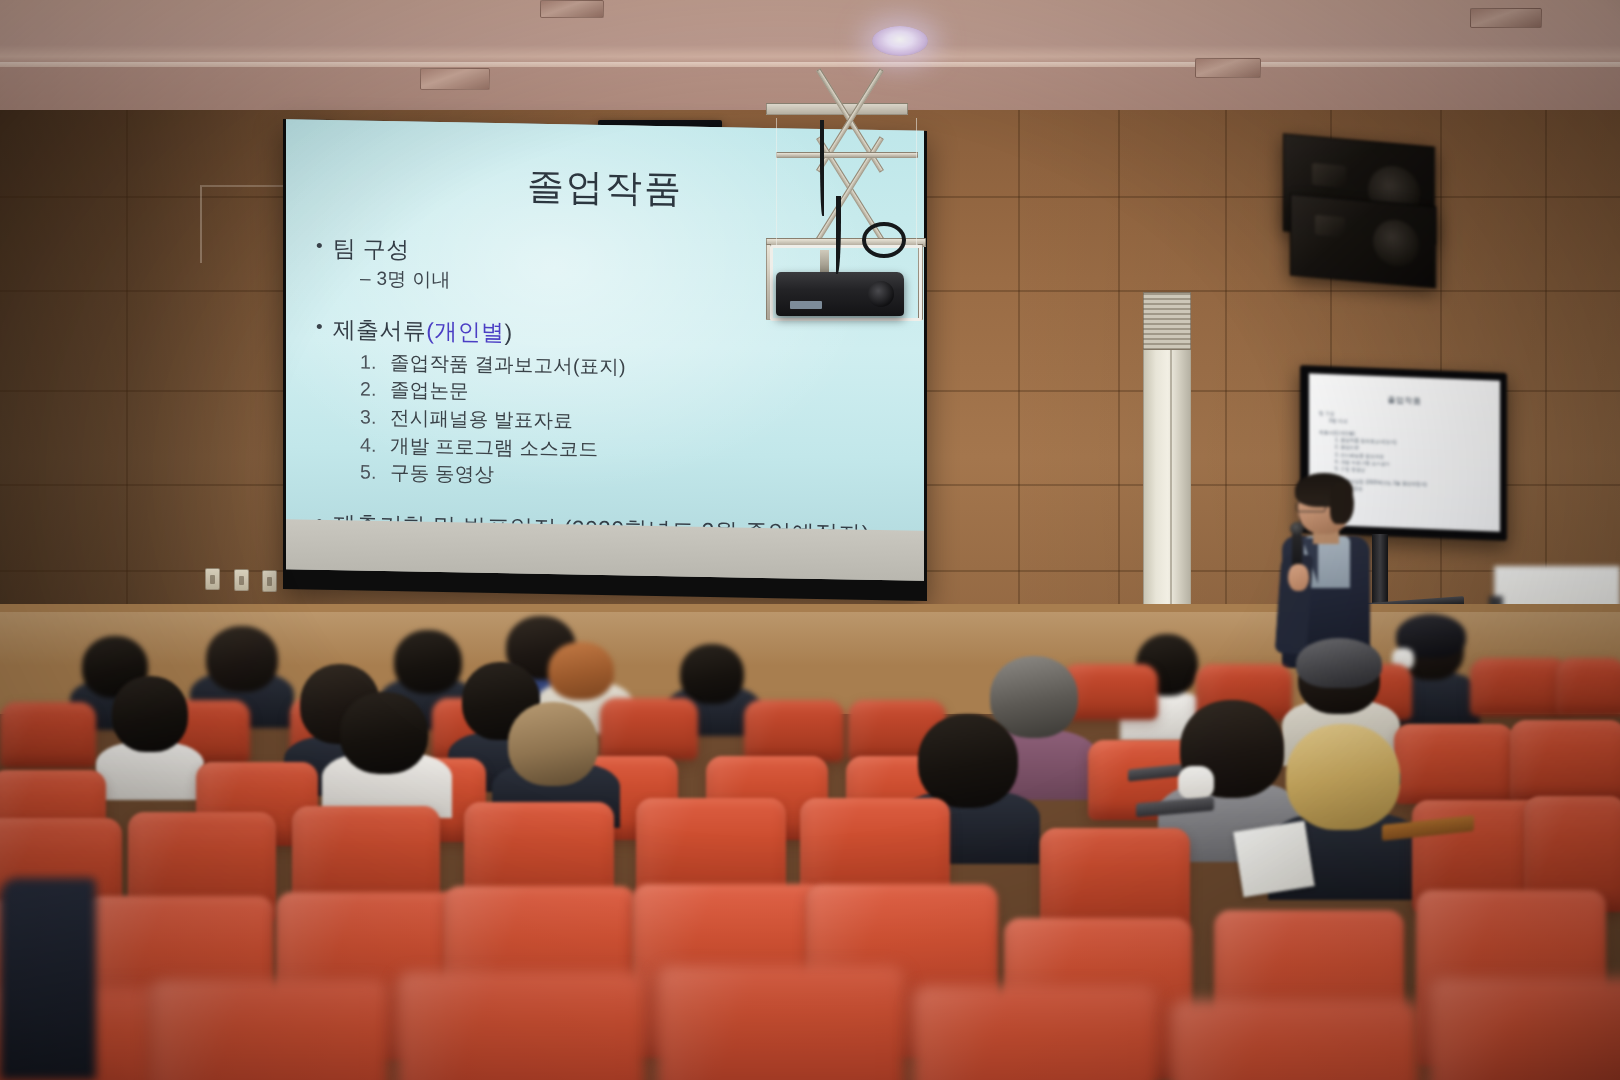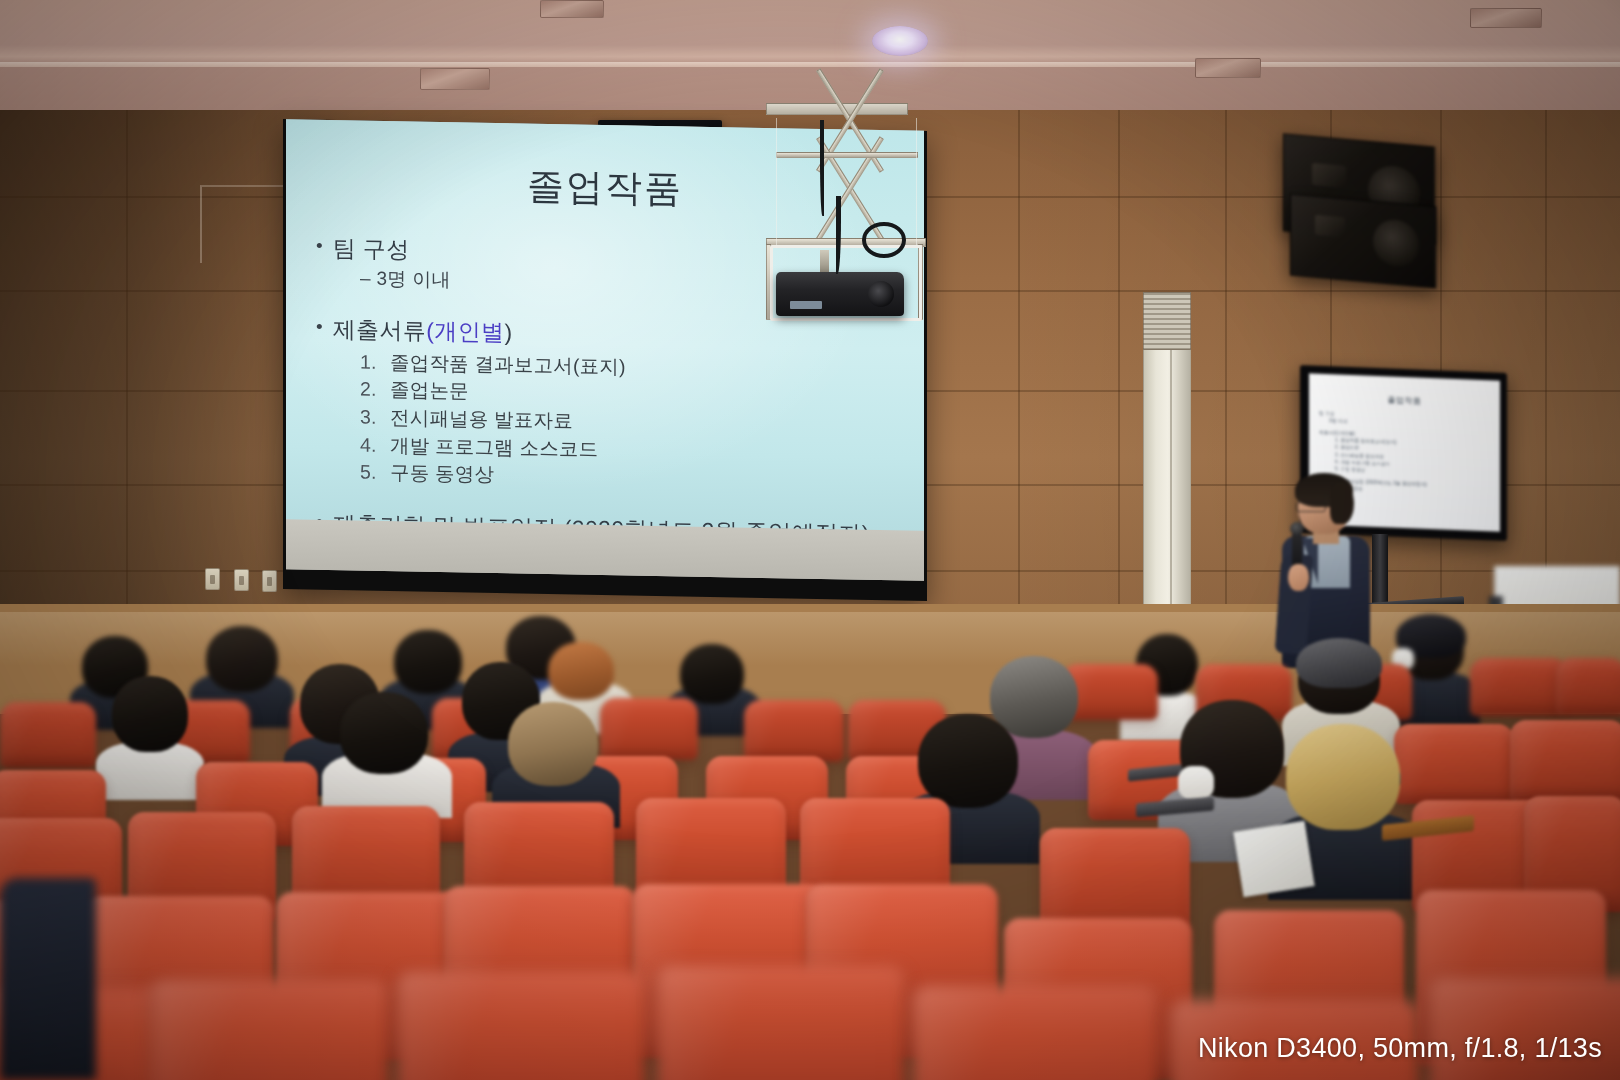--- a/index.html
+++ b/index.html
@@ -752,7 +752,6 @@
 
   <div class="vignette"></div>
 
-  <div class="watermark">Nikon D3400, 50mm, f/1.8, 1/13s</div>
 
 </div>
 

